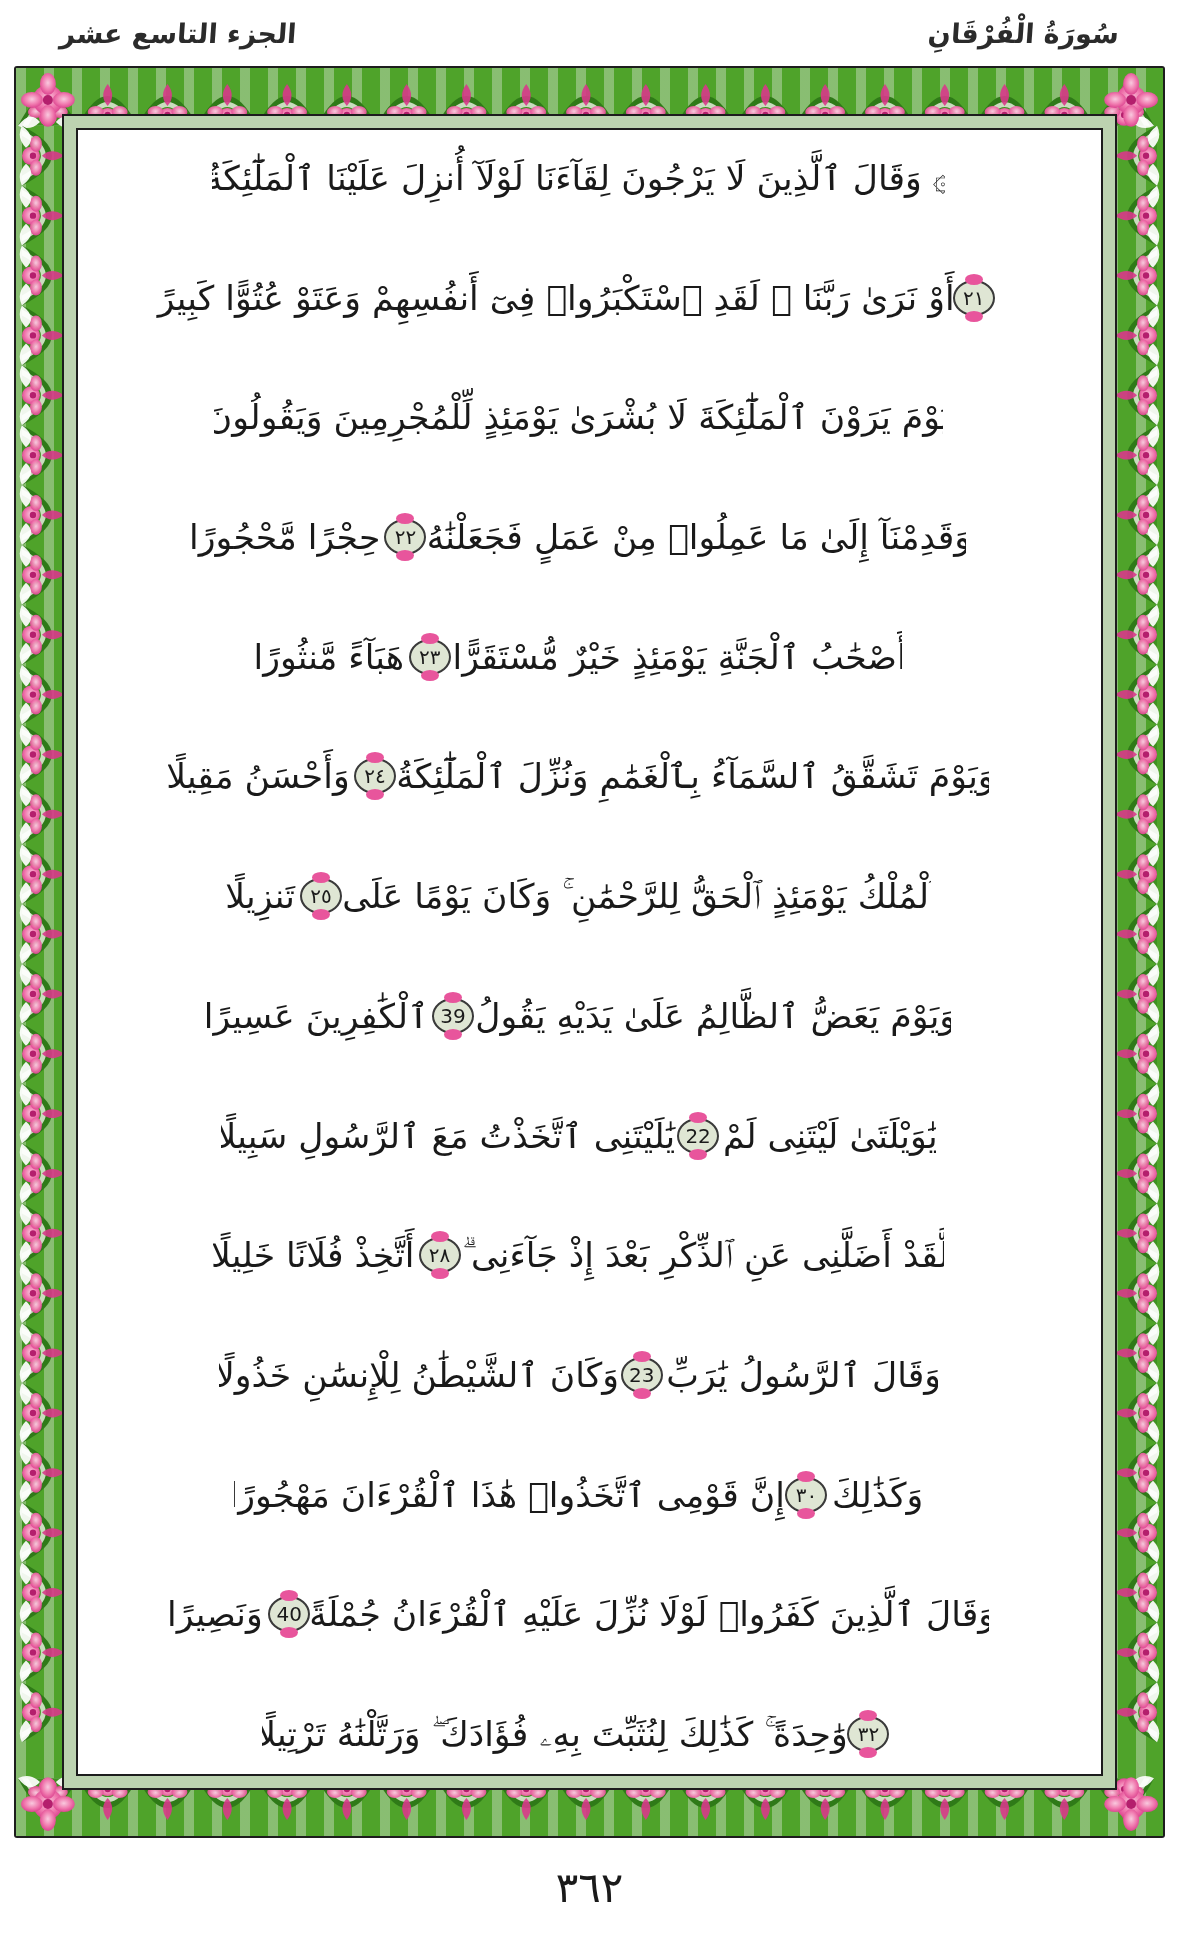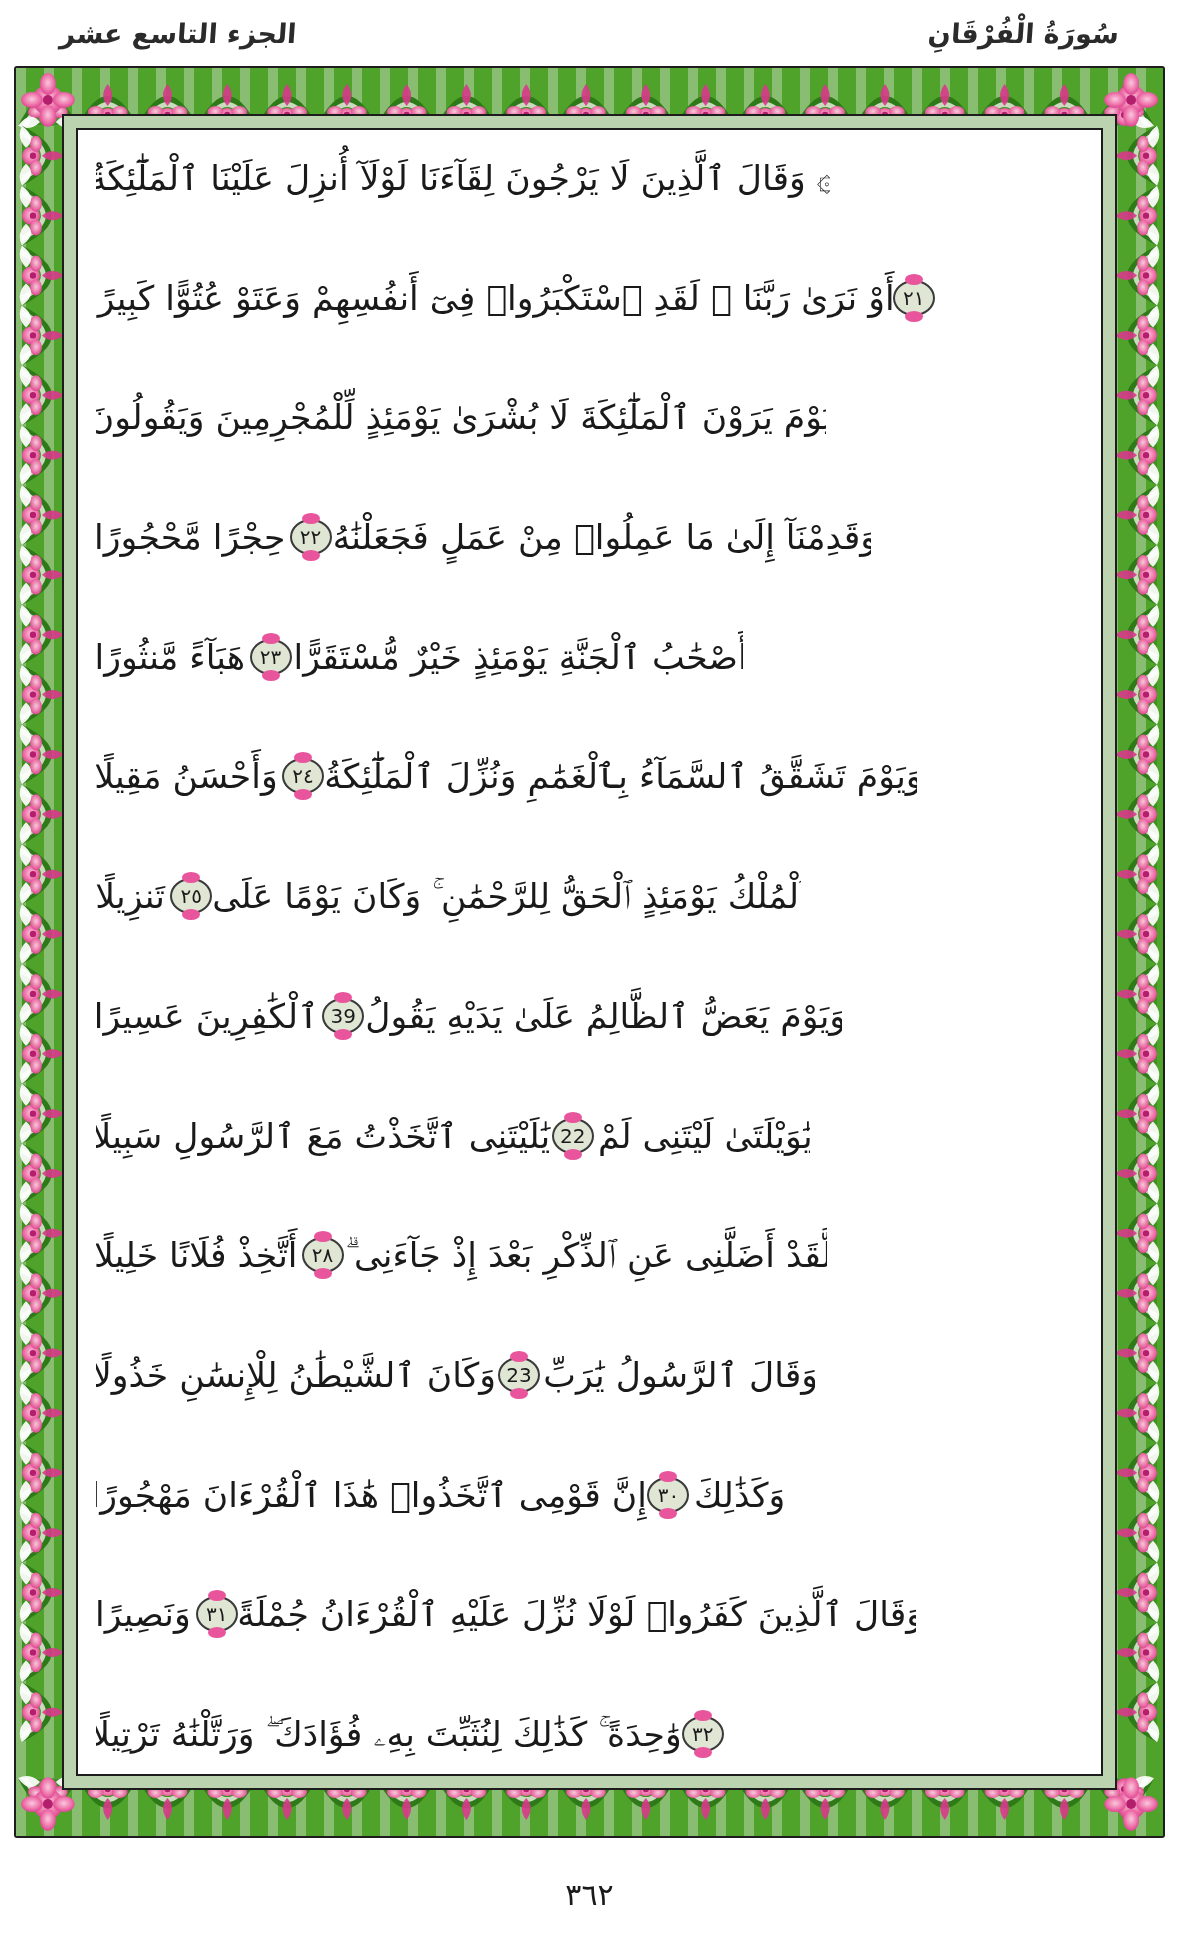--- a/index.html
+++ b/index.html
@@ -81,7 +81,7 @@
     width:965px;height:1660px;
     display:flex;flex-direction:column;
     justify-content:space-between;
-    align-items:flex-end;
+    align-items:center;
     direction:rtl;
   }
   .aya-line{

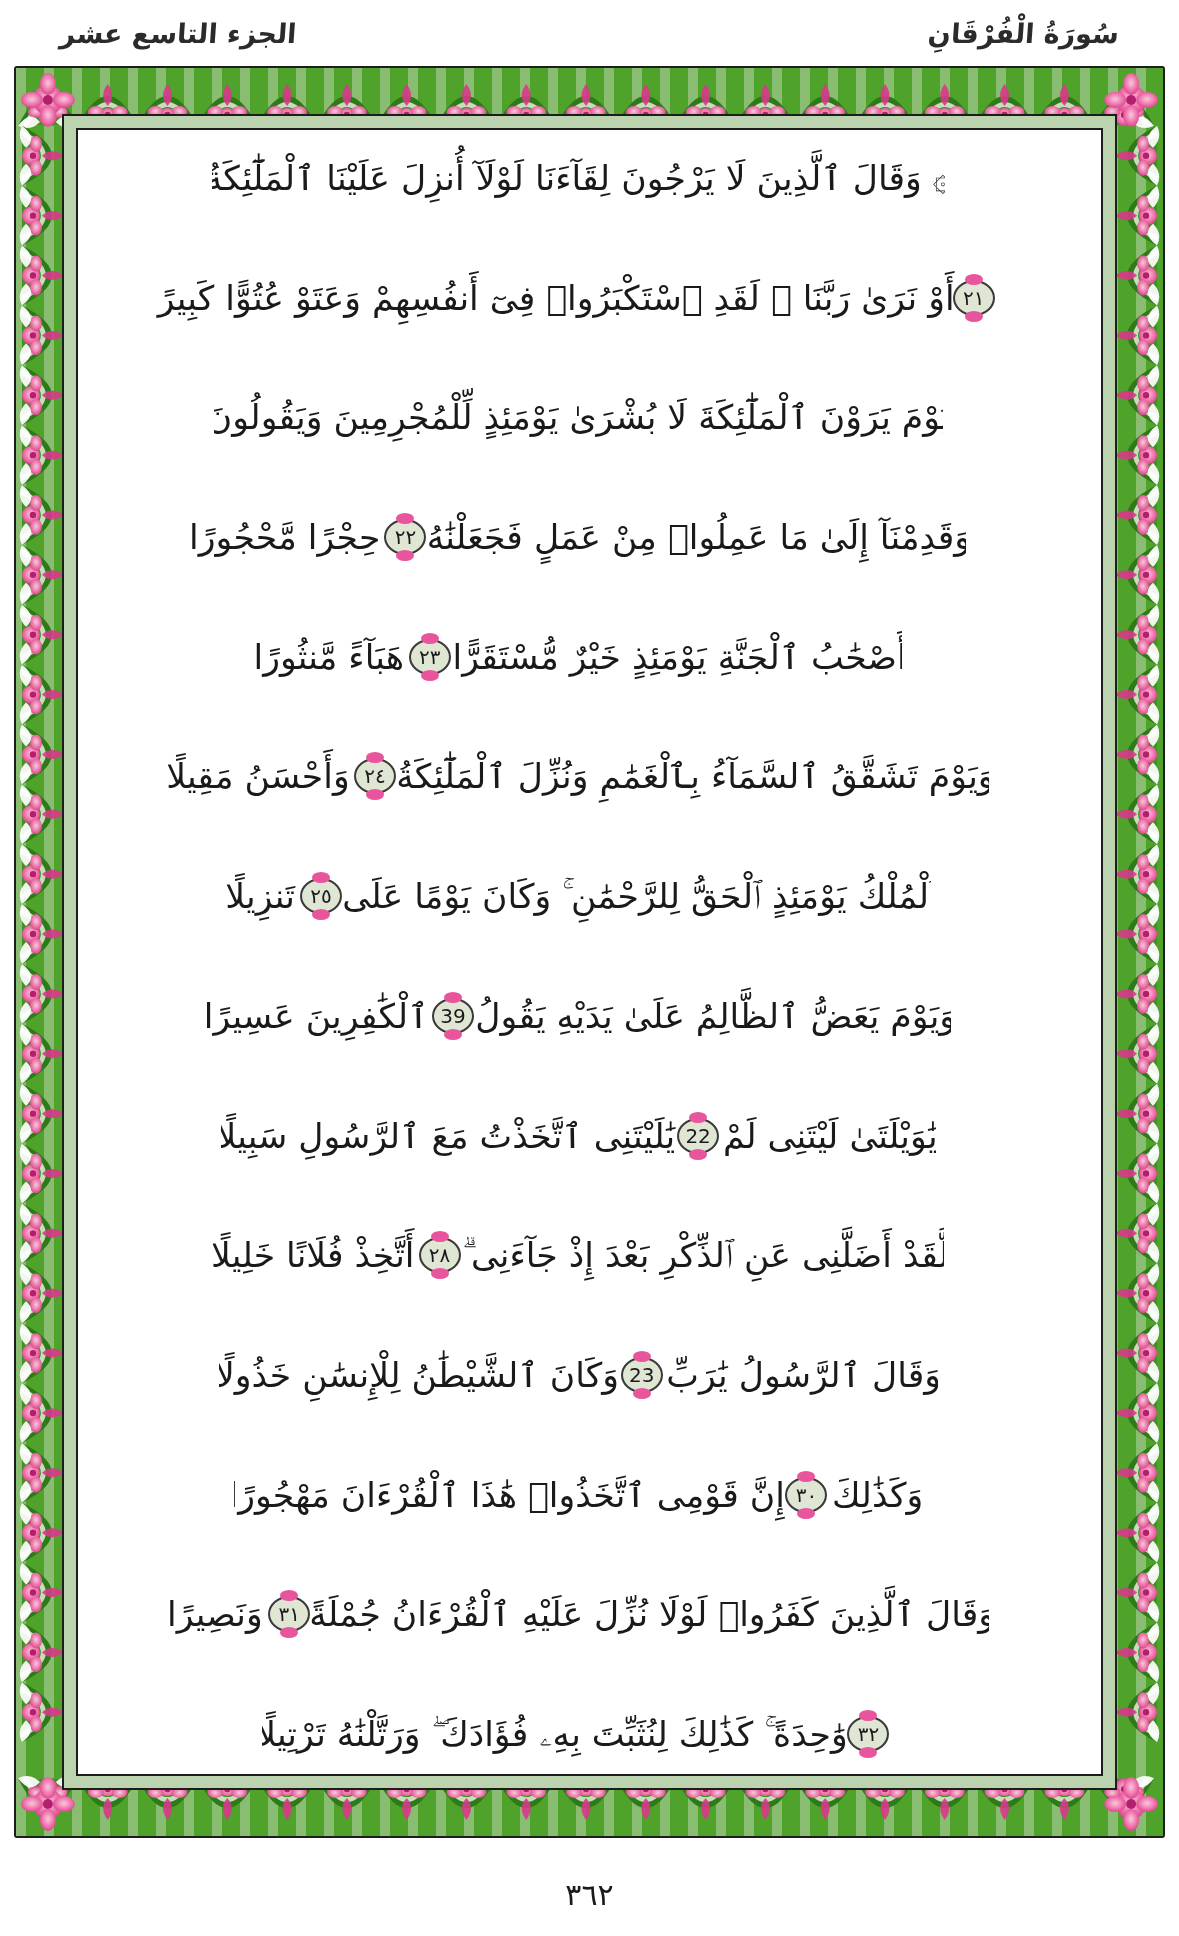--- a/index.html
+++ b/index.html
@@ -473,7 +473,7 @@
       <span class="disc"></span>
       <span class="petal-t"></span>
       <span class="petal-b"></span>
-      <span class="num">٣١</span>
+      <span class="num">40</span>
     </span>
     <span class="seg ar">وَنَصِيرًا</span>
   </div>

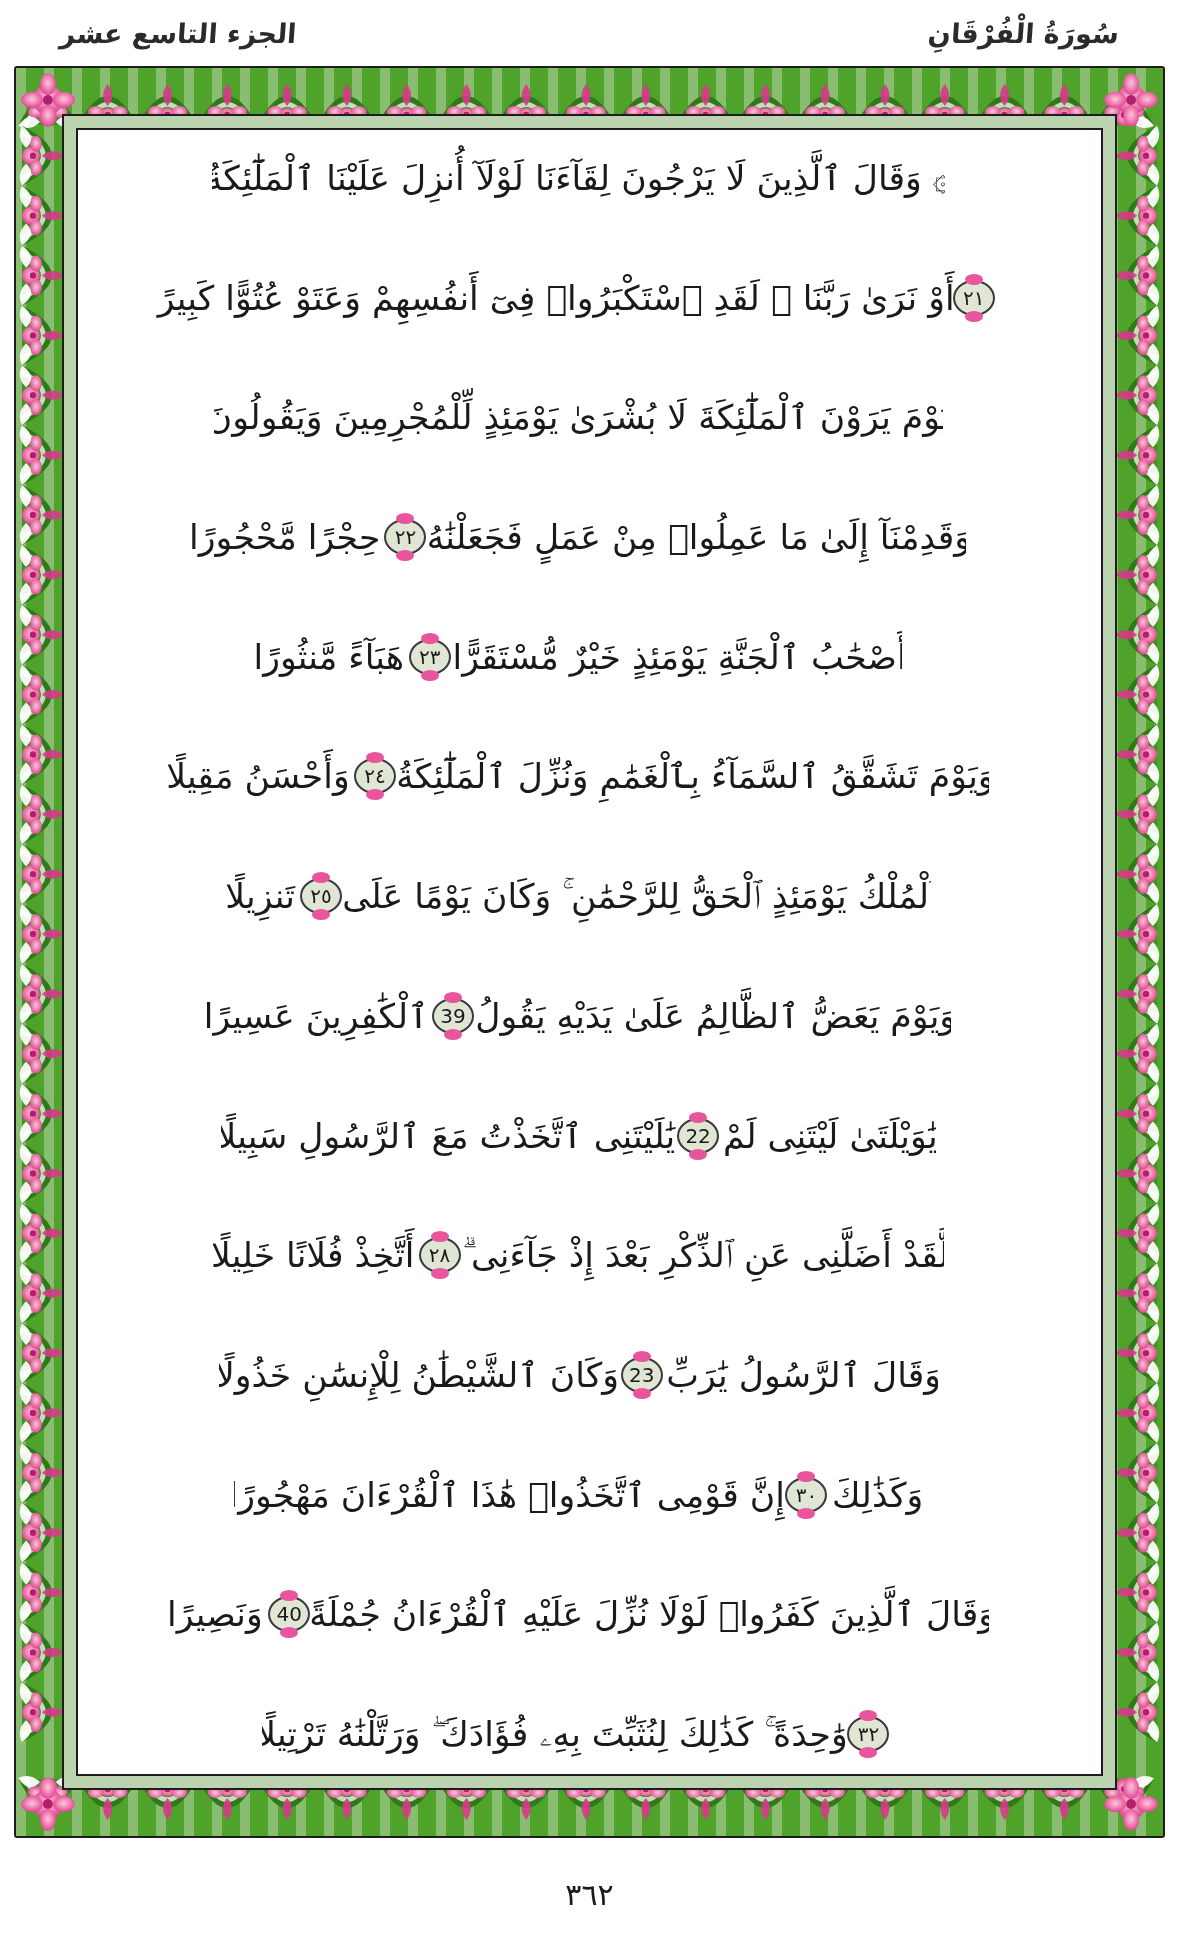--- a/index.html
+++ b/index.html
@@ -145,7 +145,7 @@
     position:absolute;
     left:0;right:0;bottom:24px;
     text-align:center;
-    font-size:30px;
+    font-size:42px;
     color:#1a1a1a;
     font-family:"DejaVu Sans","Liberation Sans",sans-serif;
     direction:rtl;

